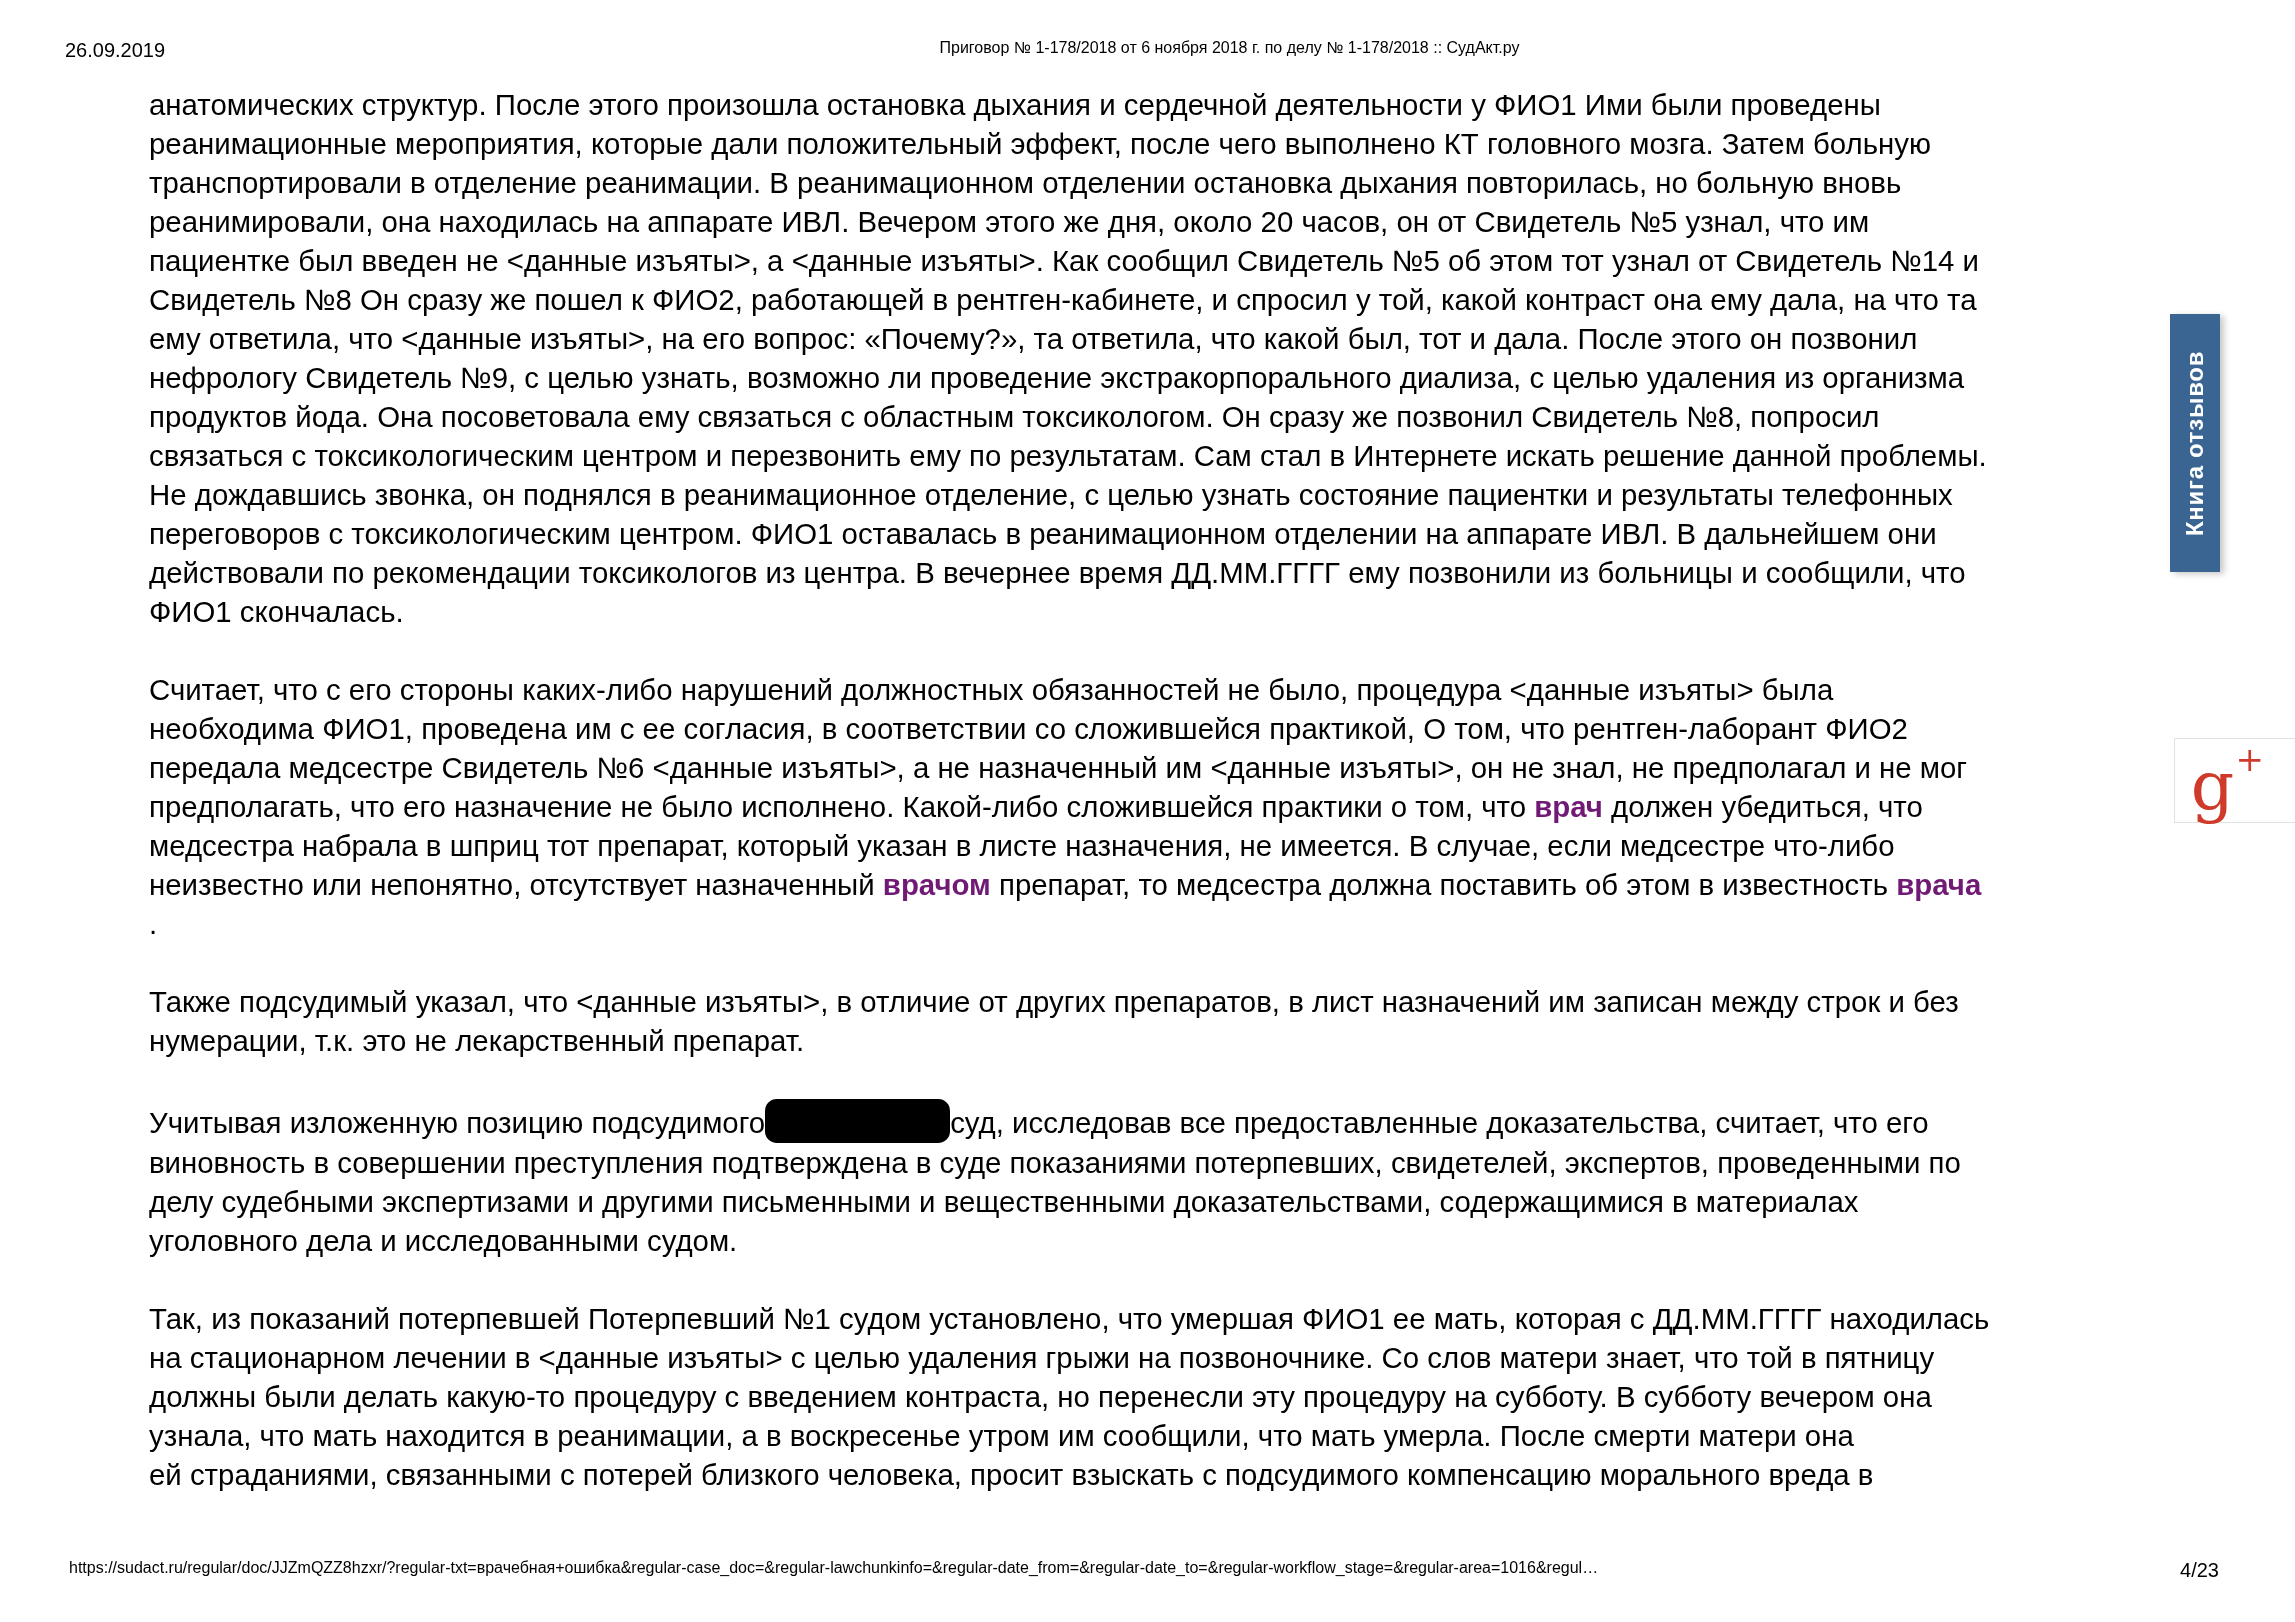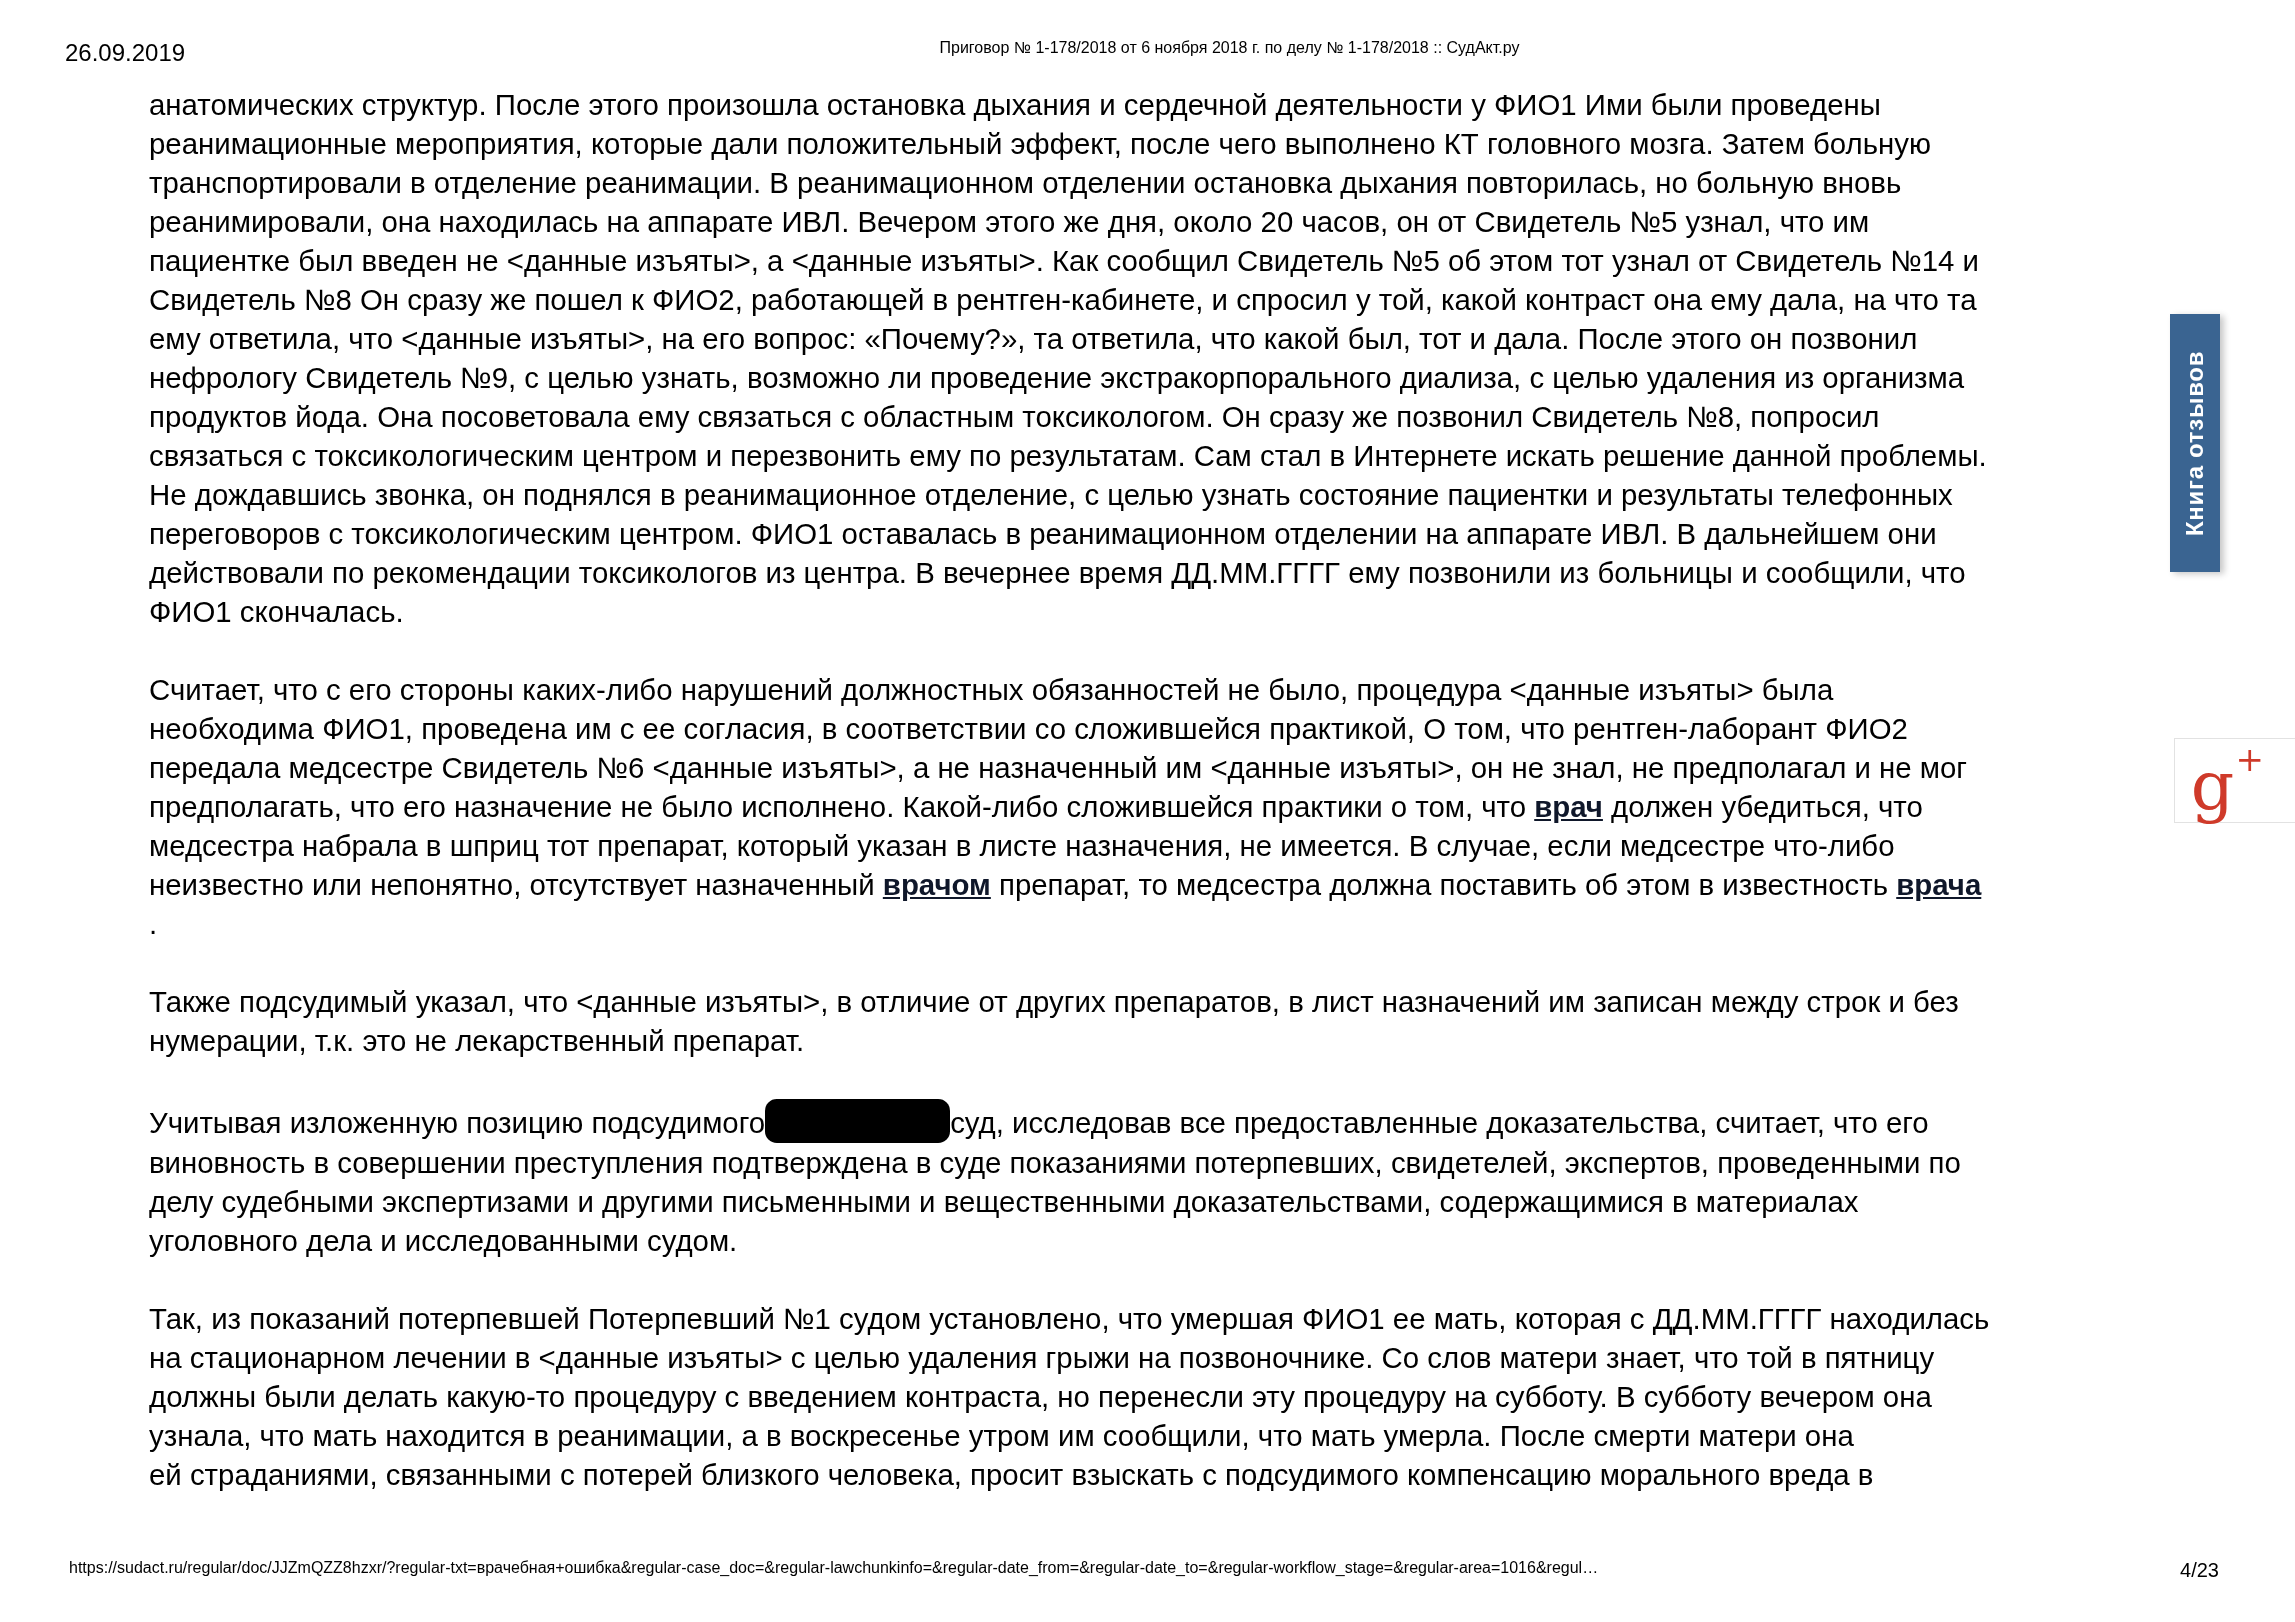--- a/index.html
+++ b/index.html
@@ -8,7 +8,7 @@
     font-family:"Liberation Sans",sans-serif;color:#000;overflow:hidden;
   }
   
-  .hdr-date{position:absolute;left:65px;top:39px;font-size:24px;white-space:nowrap;}
+  .hdr-date{position:absolute;left:65px;top:39px;font-size:20px;white-space:nowrap;}
   .hdr-title{position:absolute;left:164px;right:0;top:39px;text-align:center;font-size:16px;white-space:nowrap;}
   
   .doc-body{position:absolute;left:145px;top:85px;width:2002px;font-size:29.4px;line-height:39px;}

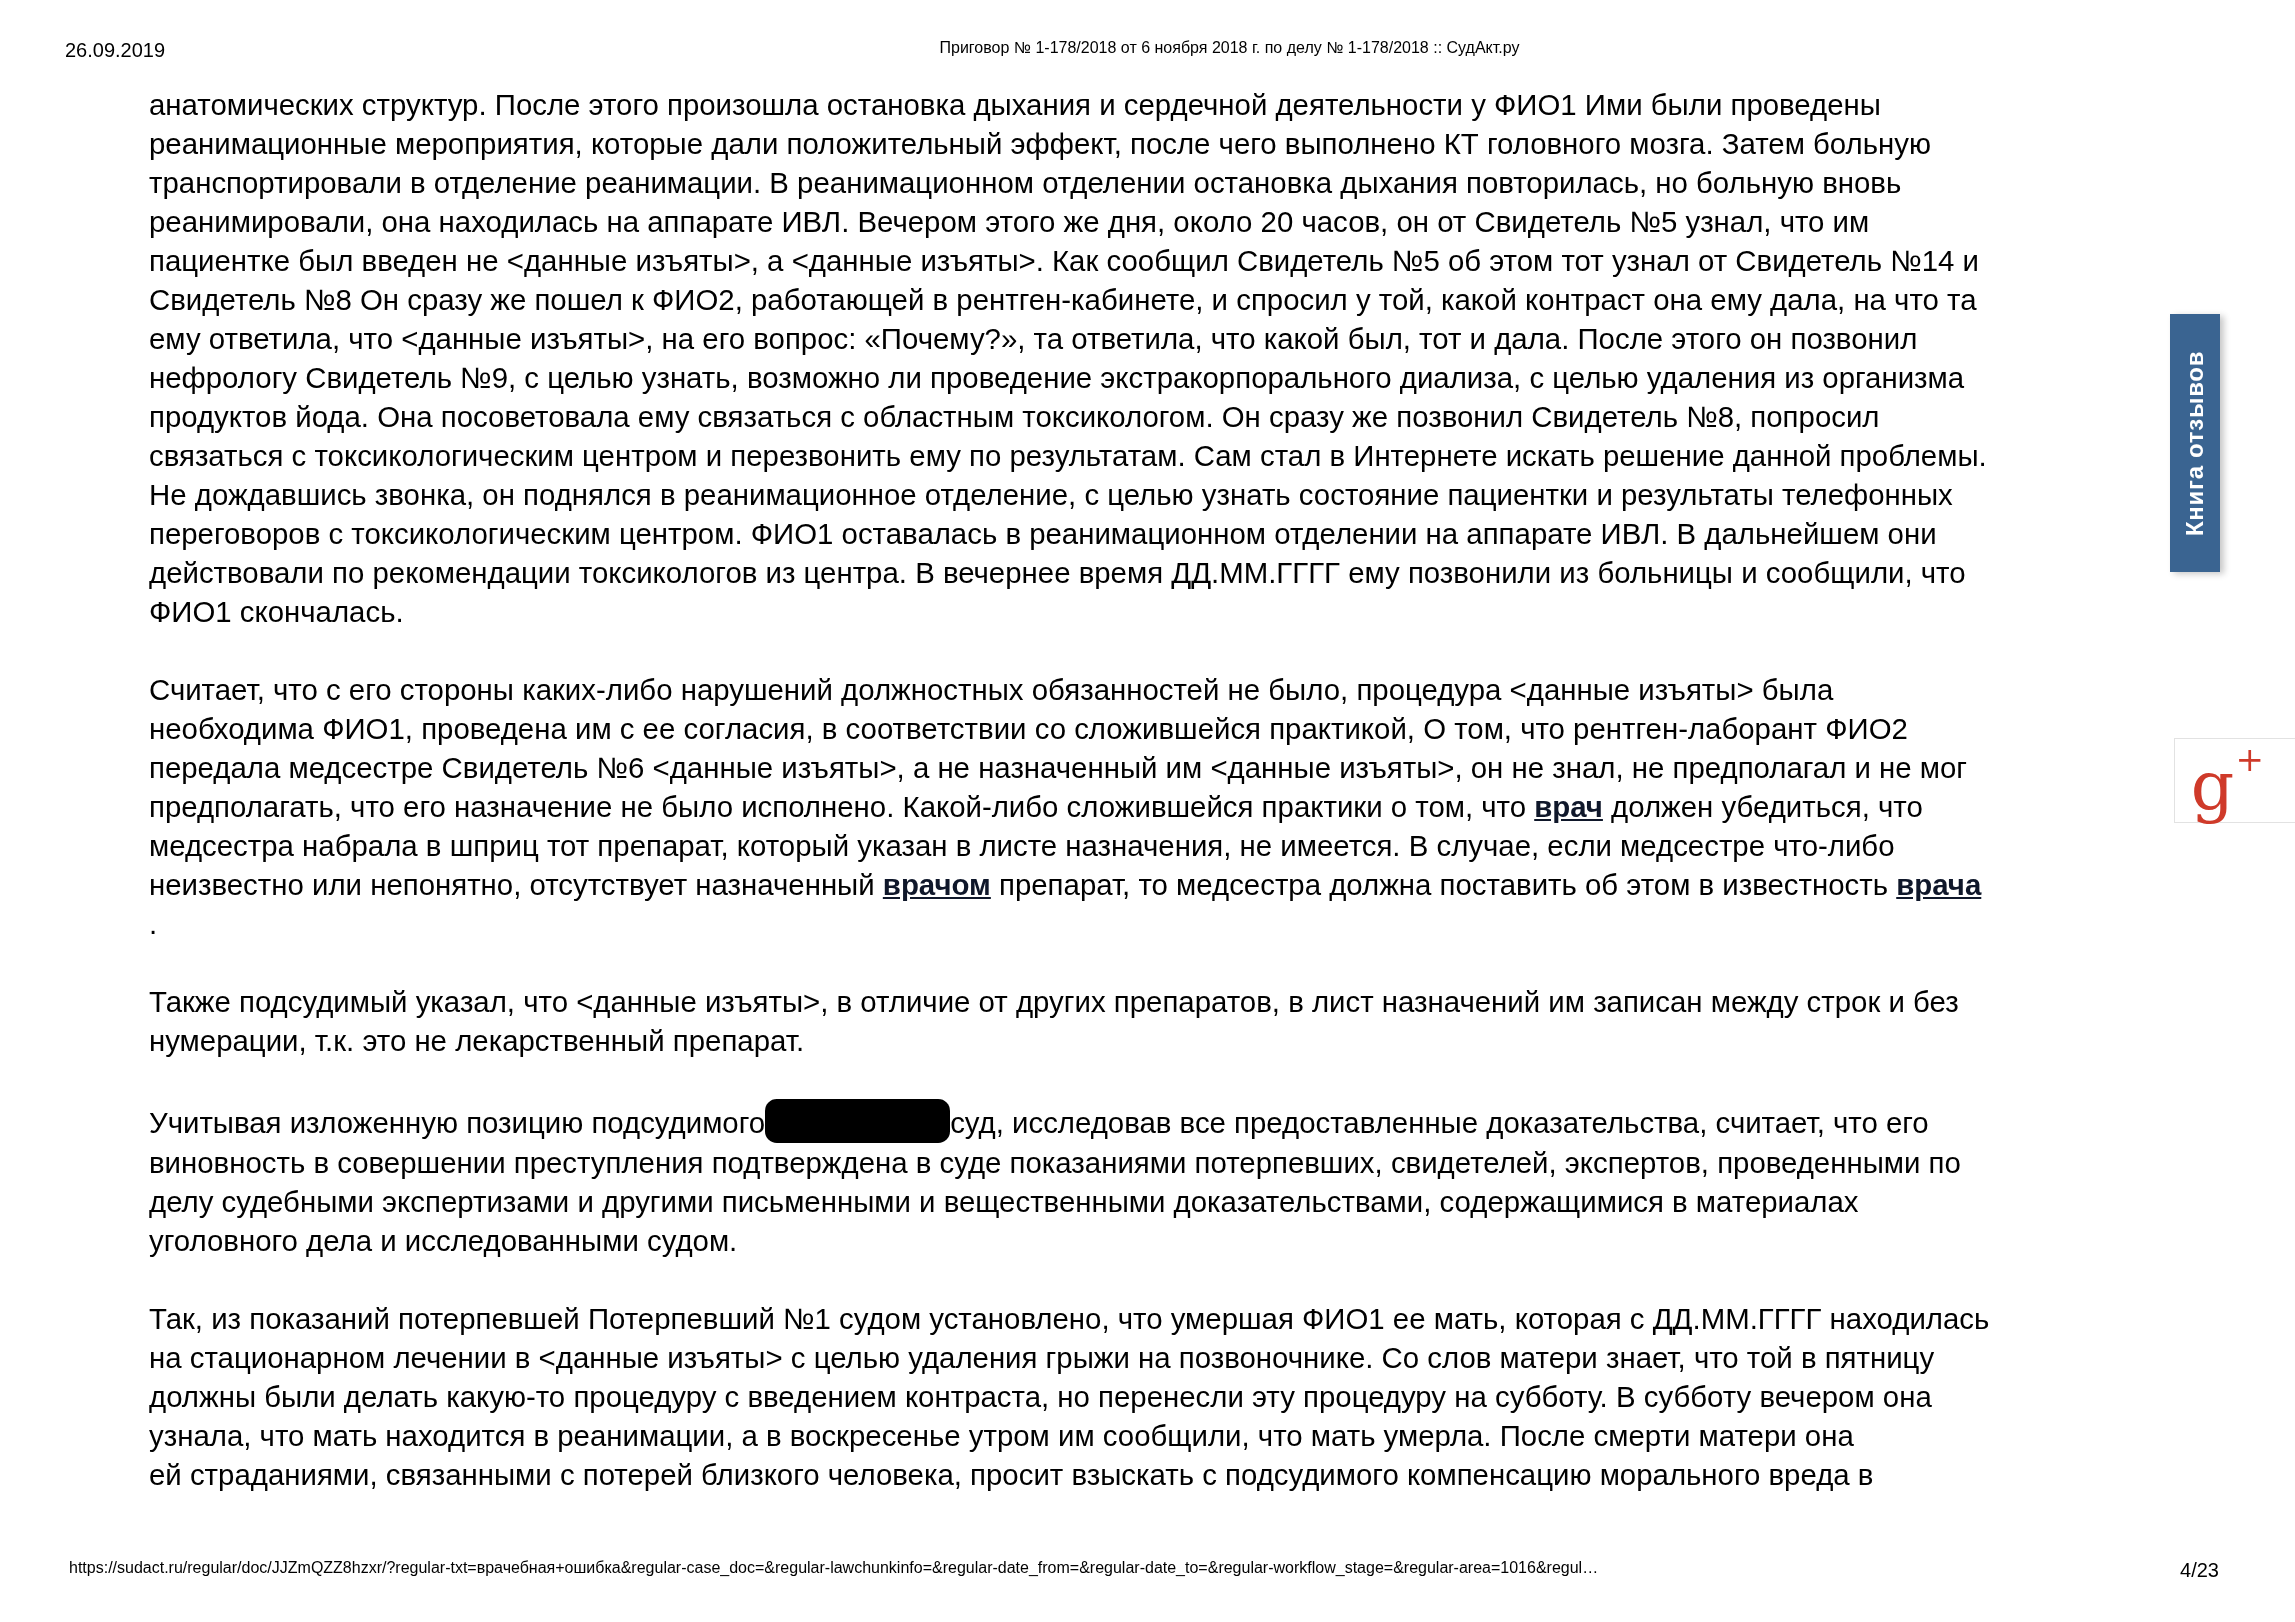--- a/index.html
+++ b/index.html
@@ -14,7 +14,7 @@
   .doc-body{position:absolute;left:145px;top:85px;width:2002px;font-size:29.4px;line-height:39px;}
   .para{margin:0 0 39px 4px;}
   .line{white-space:nowrap;}
-  .hl{font-weight:bold;color:#0f172a;text-decoration:underline;}
+  .hl{font-weight:bold;color:#701a75;}
   .redact{display:inline-block;width:185px;height:44px;background:#000;border-radius:11.8px;vertical-align:-10.5px;}
   
   .feedback-tab{

